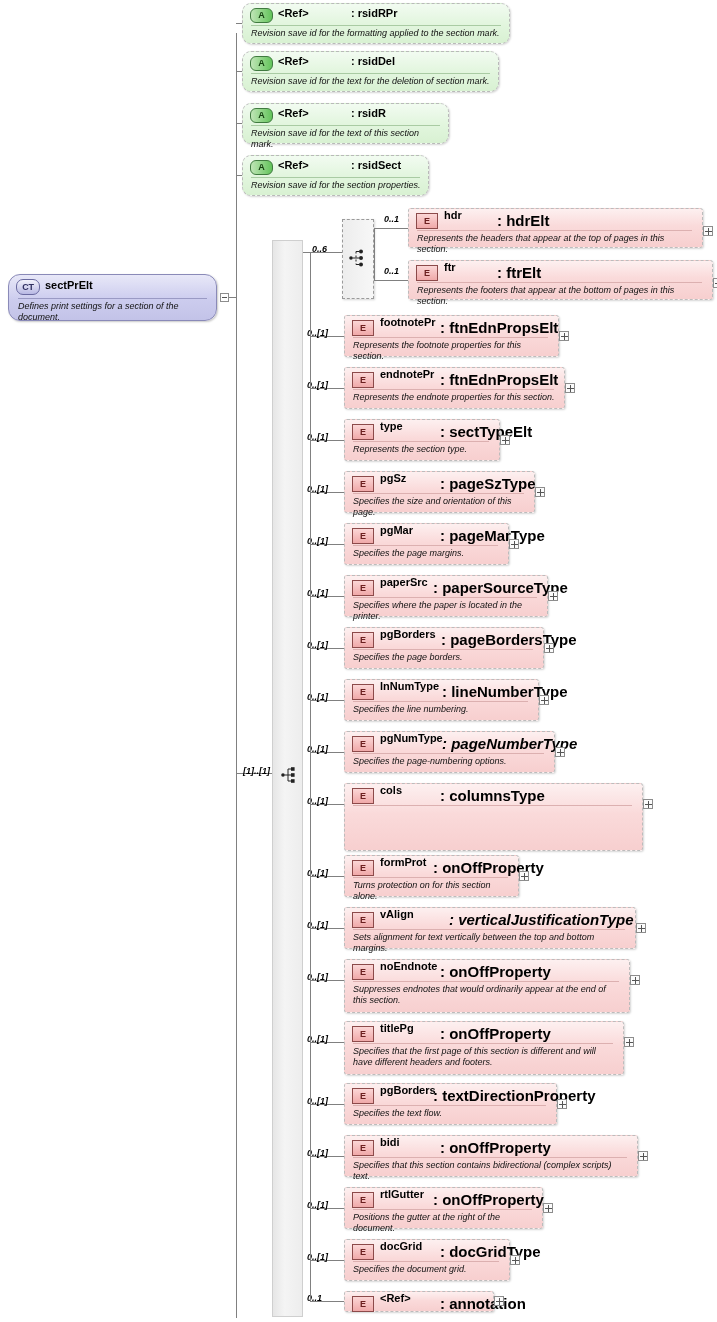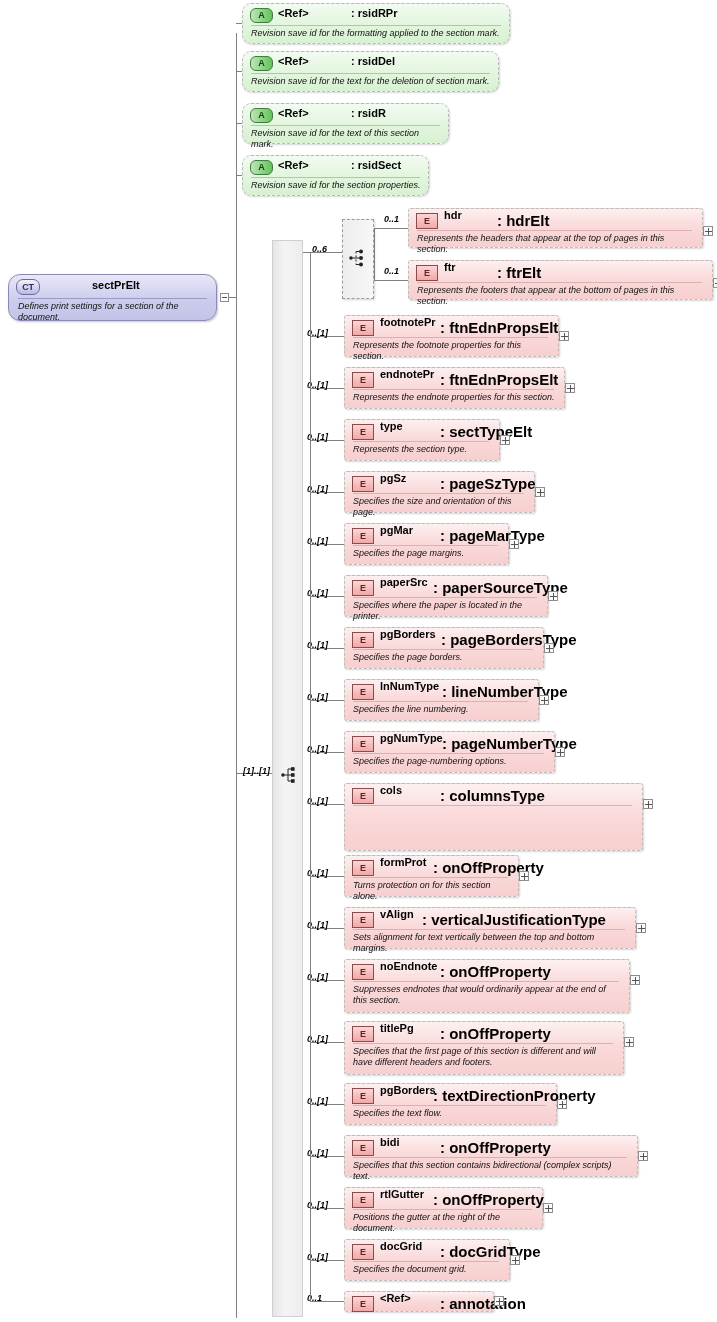--- a/index.html
+++ b/index.html
@@ -36,7 +36,7 @@
     text-align:center;line-height:14px;letter-spacing:-.3px;
   }
   .ct-title{
-    position:absolute;left:36px;top:4px;font-size:11px;font-weight:bold;color:#000;margin-left:47px;
+    position:absolute;left:36px;top:4px;font-size:11px;font-weight:bold;color:#000;
   }
   .ct-rule{position:absolute;left:9px;right:9px;top:23px;height:1px;background:#9a9ac4;}
   .ct-desc{

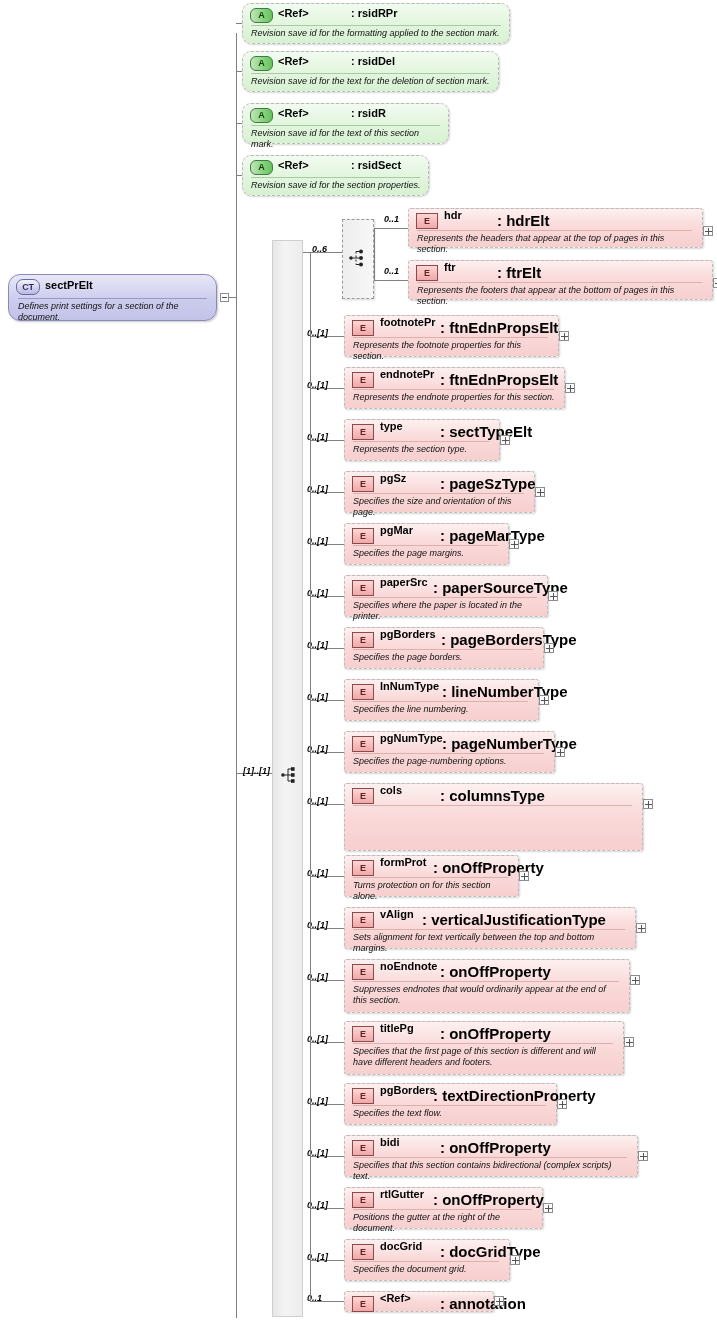--- a/index.html
+++ b/index.html
@@ -330,7 +330,7 @@
       <div class="el-head">
         <div class="el-badge">E</div>
         <div class="el-name">pgNumType</div>
-        <div class="el-type" style="left: 97px;">: pageNumberType</div>
+        <div class="el-type" style="left: 97px; font-style: italic;">: pageNumberType</div>
       </div>
       <div class="el-rule"></div>
       <div class="el-desc">Specifies the page-numbering options.</div>

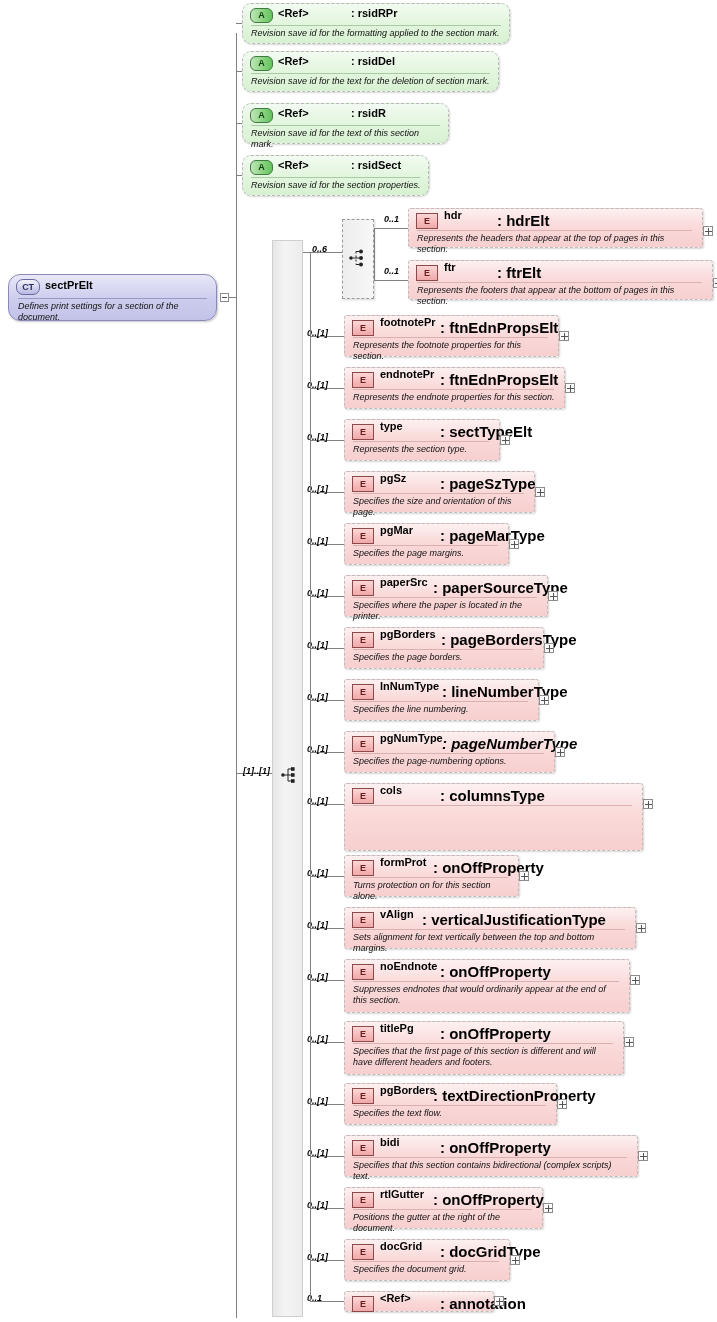--- a/index.html
+++ b/index.html
@@ -368,7 +368,7 @@
       <div class="el-head">
         <div class="el-badge">E</div>
         <div class="el-name">vAlign</div>
-        <div class="el-type" style="left: 77px;">: verticalJustificationType</div>
+        <div class="el-type" style="left: 104px; font-style: italic;">: verticalJustificationType</div>
       </div>
       <div class="el-rule"></div>
       <div class="el-desc">Sets alignment for text vertically between the top and bottom margins.</div>

